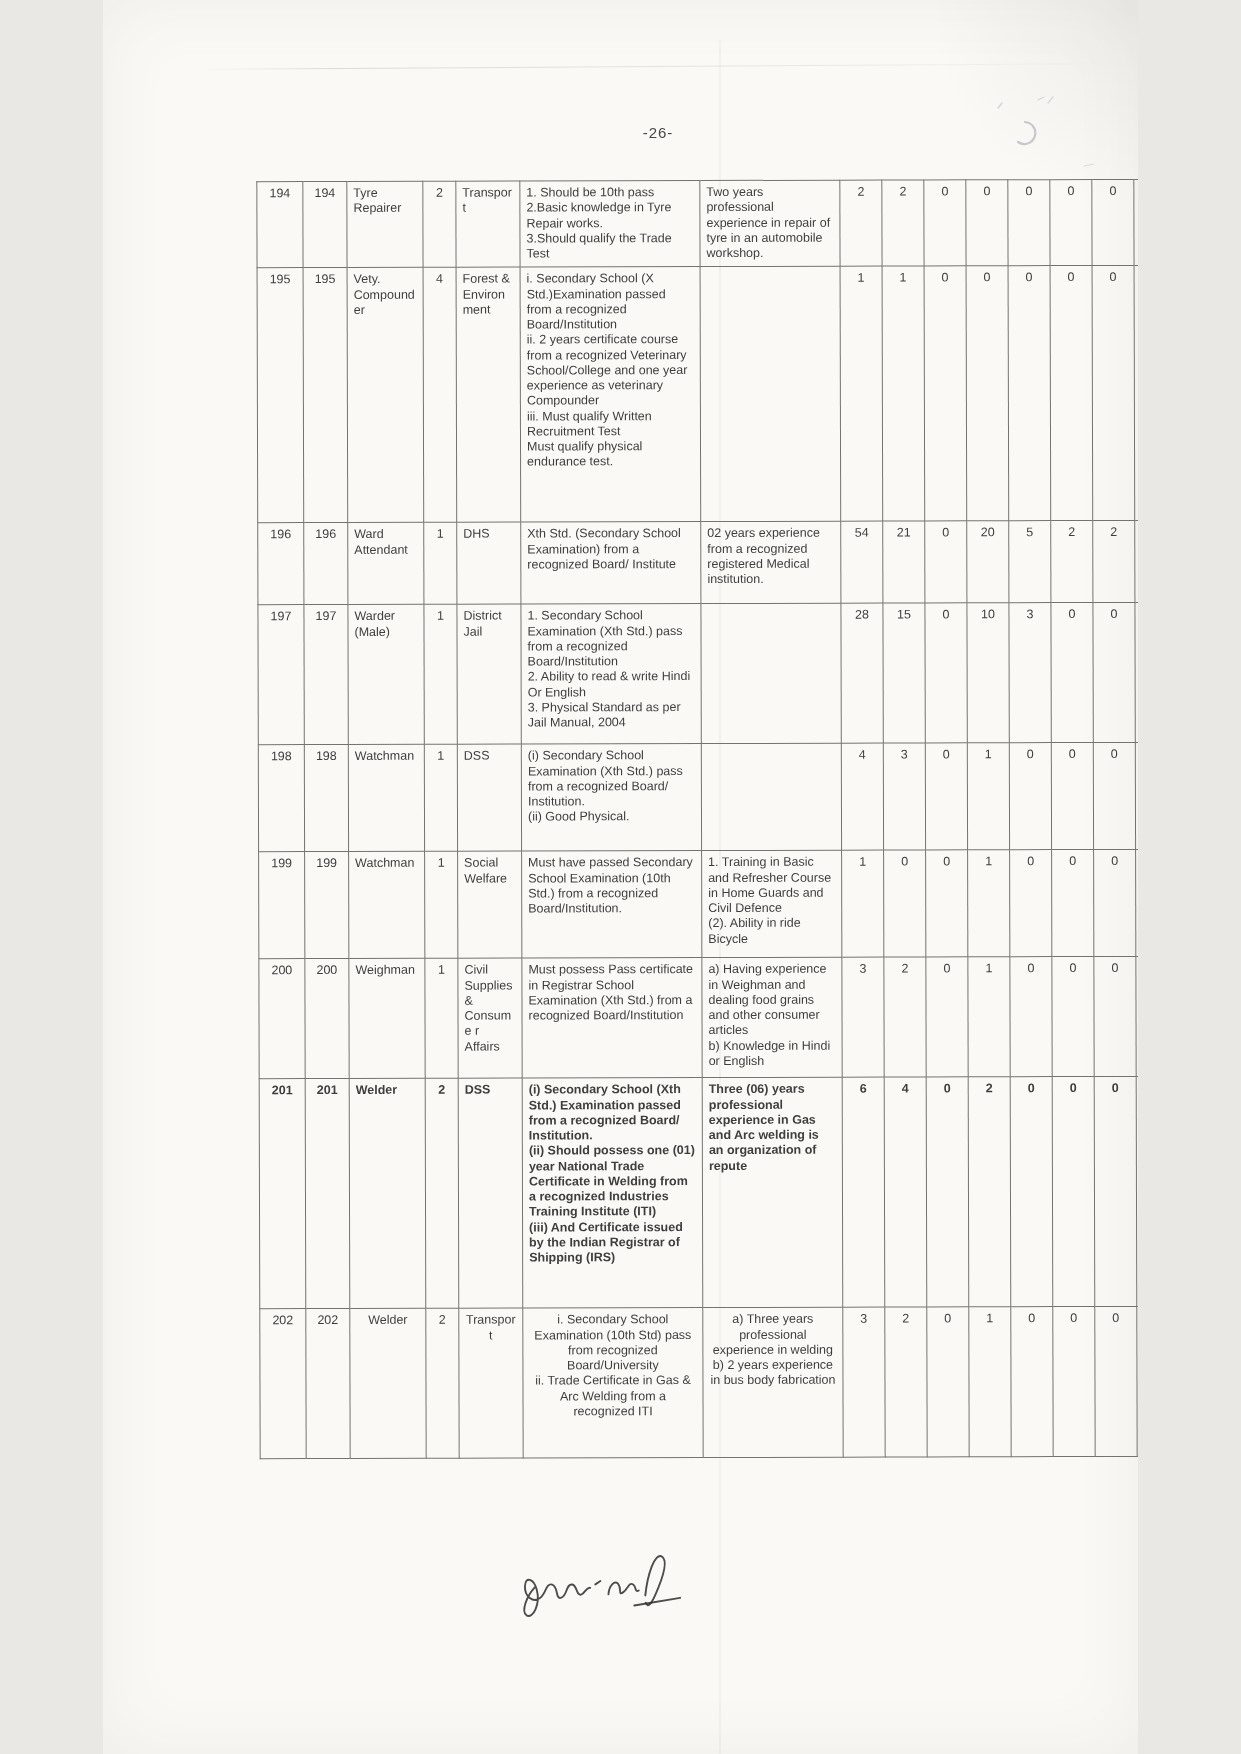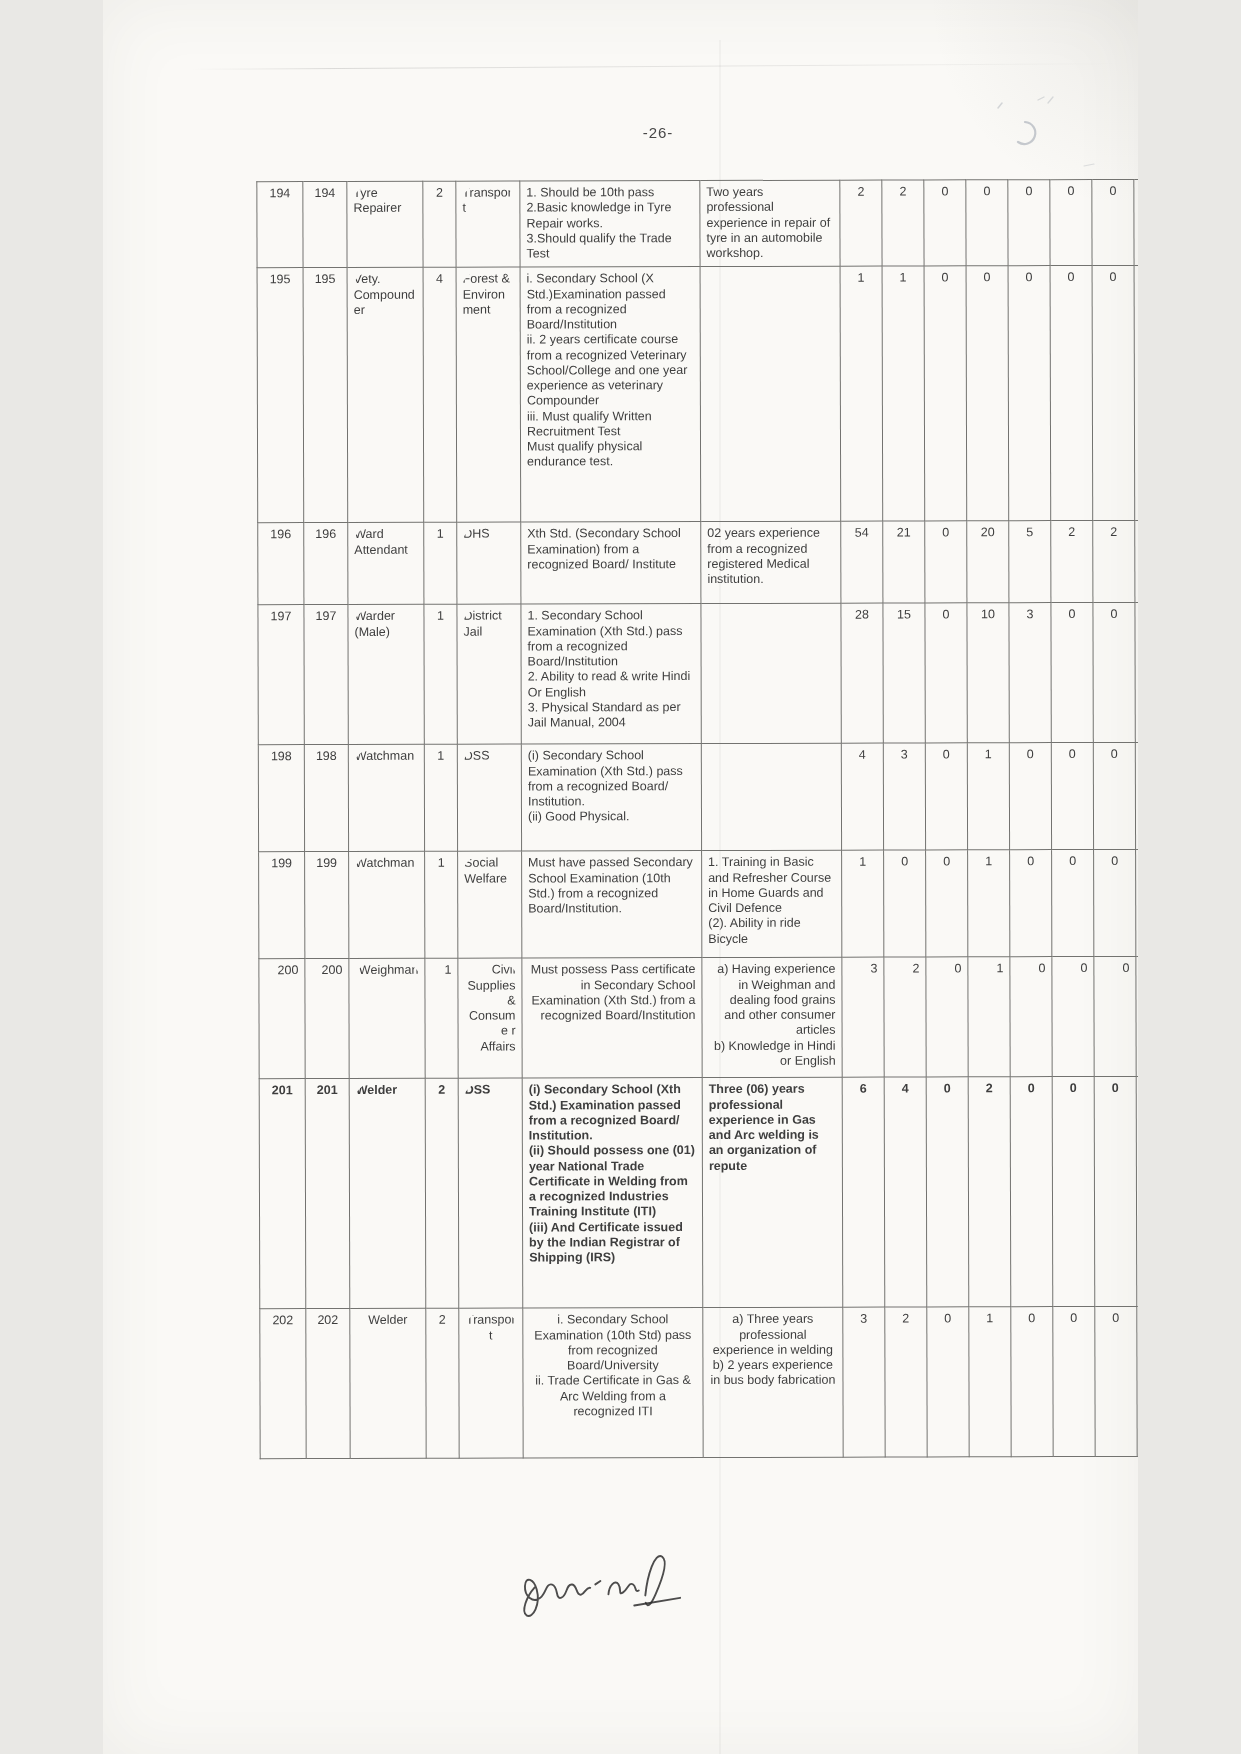--- a/index.html
+++ b/index.html
@@ -47,7 +47,7 @@
   }
   td.c-num{text-align:center;padding-left:2px;padding-right:2px;}
   td.c-sl{text-align:center;}
-  td.c-post, td.c-dept{overflow-wrap:break-word;word-break:break-word;border-radius:31px;}
+  td.c-post, td.c-dept{overflow-wrap:break-word;word-break:break-word;}
   td.c-qual, td.c-exp{white-space:pre-line;}
   tr:nth-child(1) td{height:74px;}
   tr:nth-child(2) td{height:245px;}

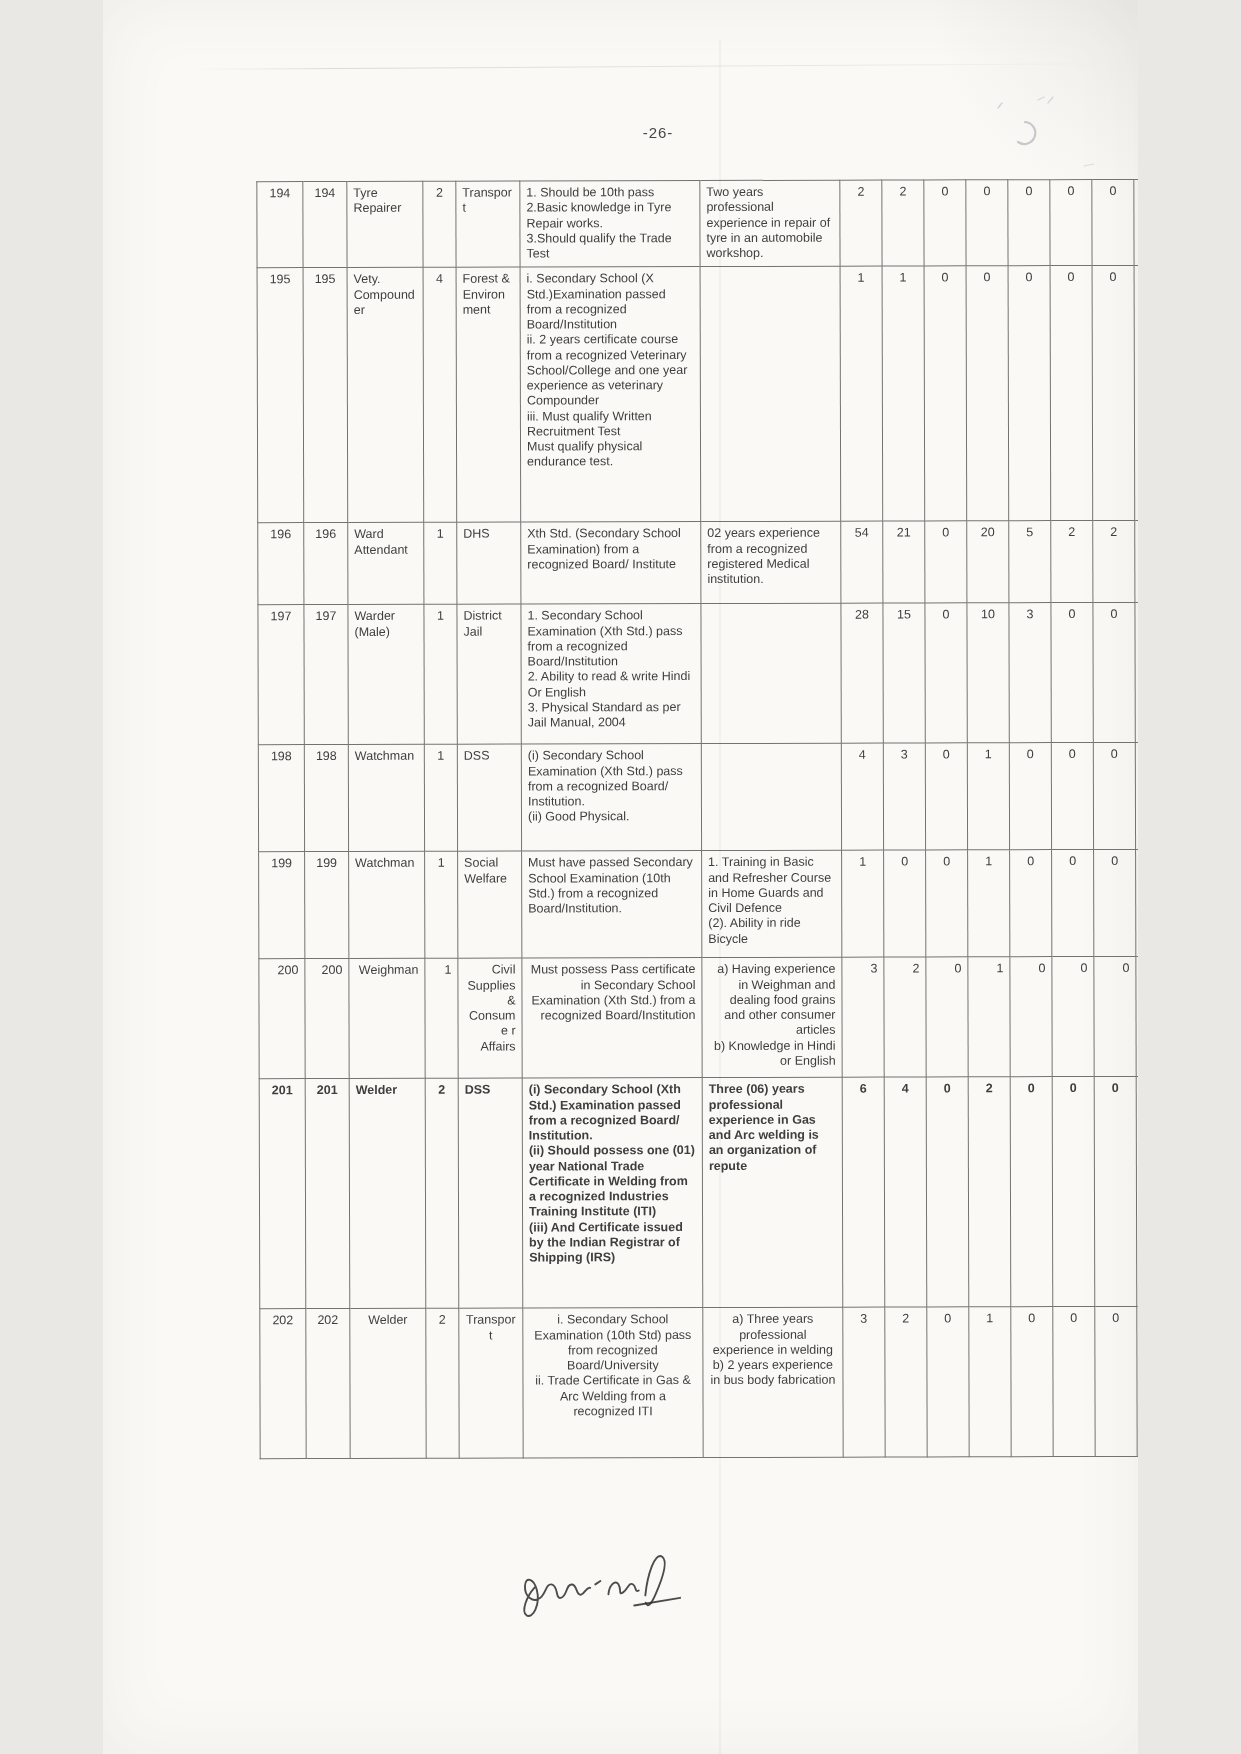--- a/index.html
+++ b/index.html
@@ -55,7 +55,7 @@
   tr:nth-child(4) td{height:130px;}
   tr:nth-child(5) td{height:97px;}
   tr:nth-child(6) td{height:97px;}
-  tr:nth-child(7) td{height:110px;text-align:right;}
+  tr:nth-child(7) td{height:110px;}
   tr:nth-child(8) td{height:220px;font-weight:bold;}
   tr:nth-child(9) td{height:140px;text-align:center;}
   .signature{

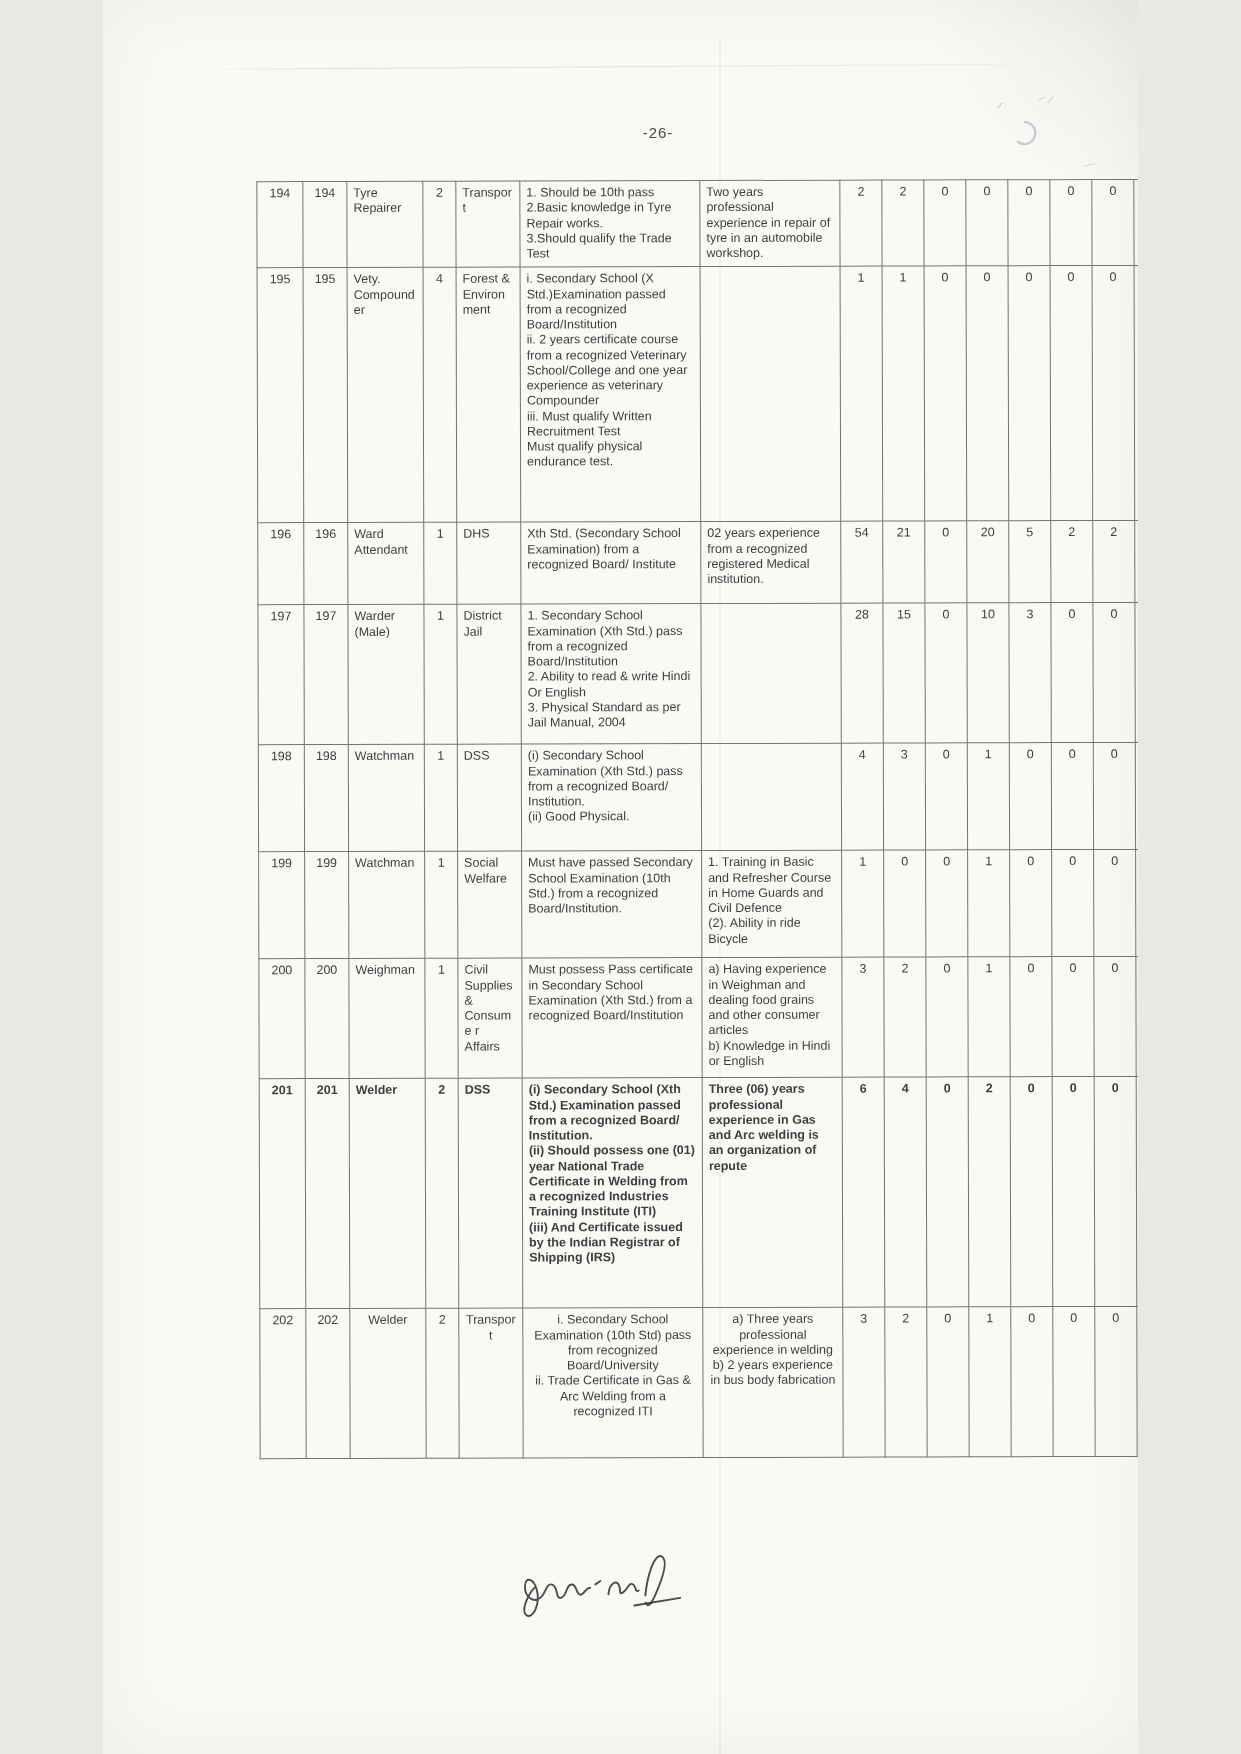--- a/index.html
+++ b/index.html
@@ -225,7 +225,7 @@
       <td class="c-post">Weighman</td>
       <td class="c-sl">1</td>
       <td class="c-dept">Civil Supplies &amp; Consume r Affairs</td>
-      <td class="c-qual">Must possess Pass certificate in Secondary School Examination (Xth Std.) from a recognized Board/Institution</td>
+      <td class="c-qual">Must possess Pass certificate in Registrar School Examination (Xth Std.) from a recognized Board/Institution</td>
       <td class="c-exp">a) Having experience in Weighman and dealing food grains and other consumer articles
 b) Knowledge in Hindi or English</td>
       <td class="c-num">3</td>

